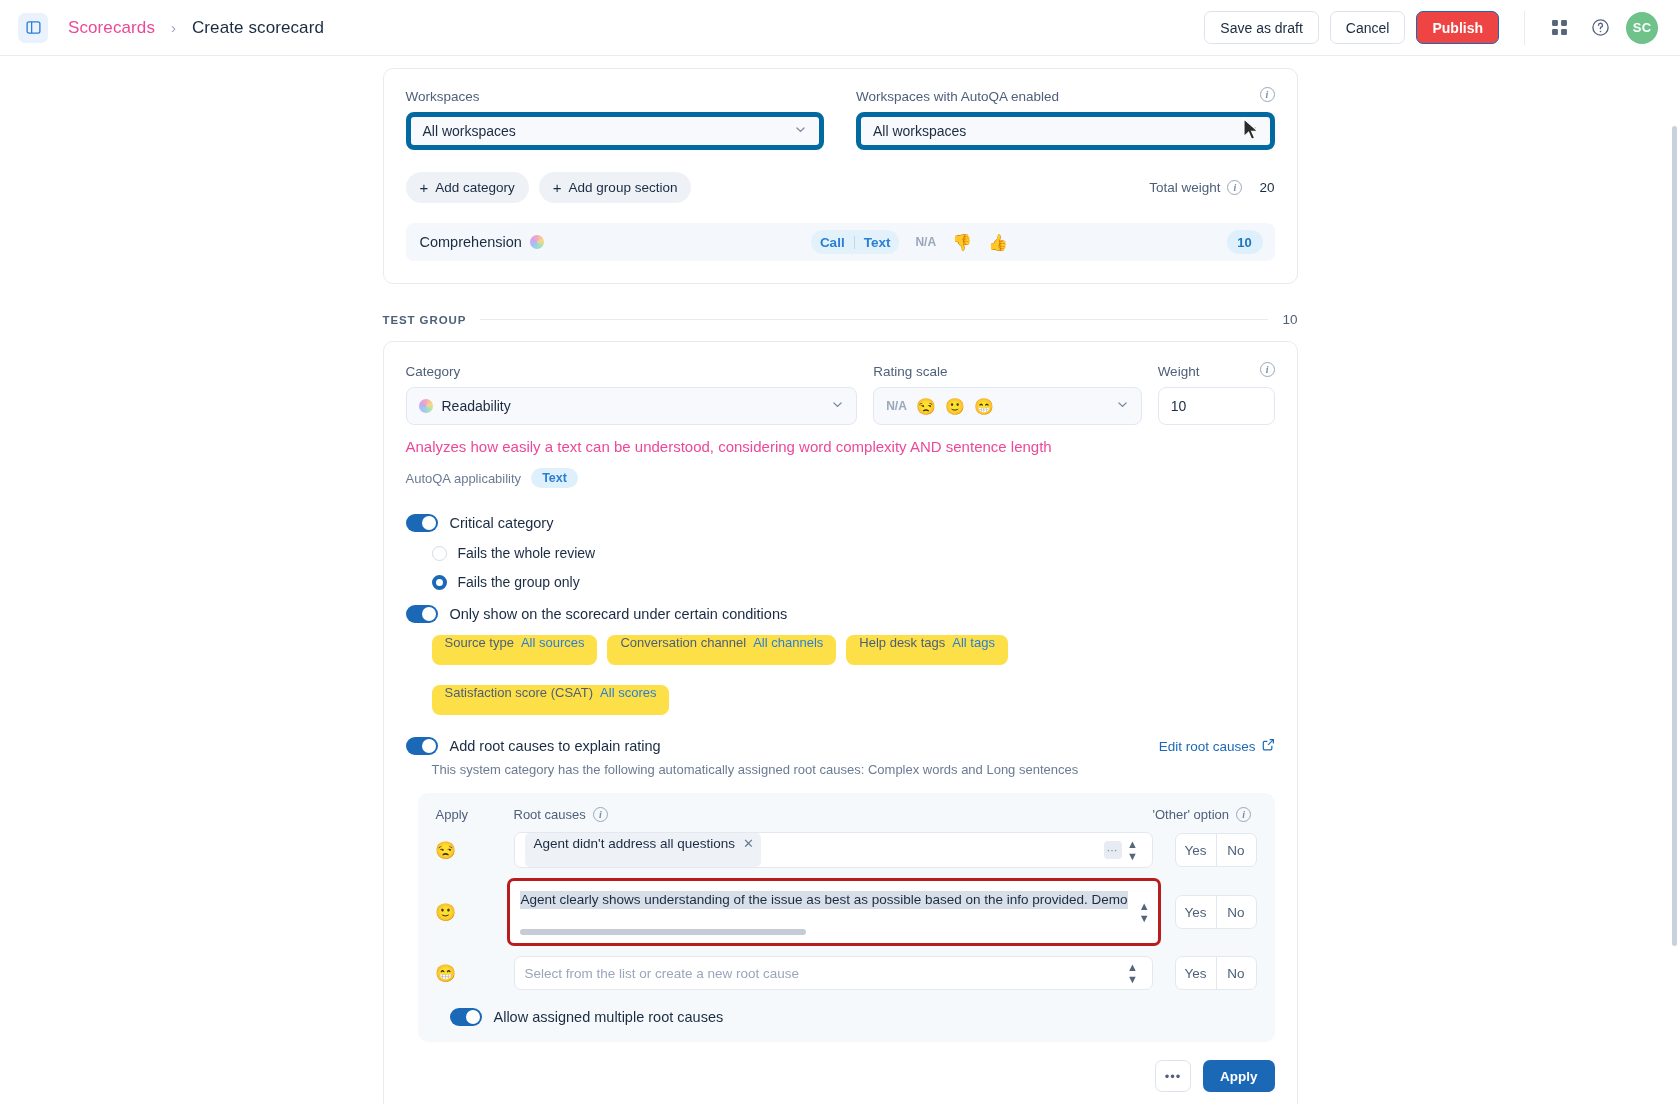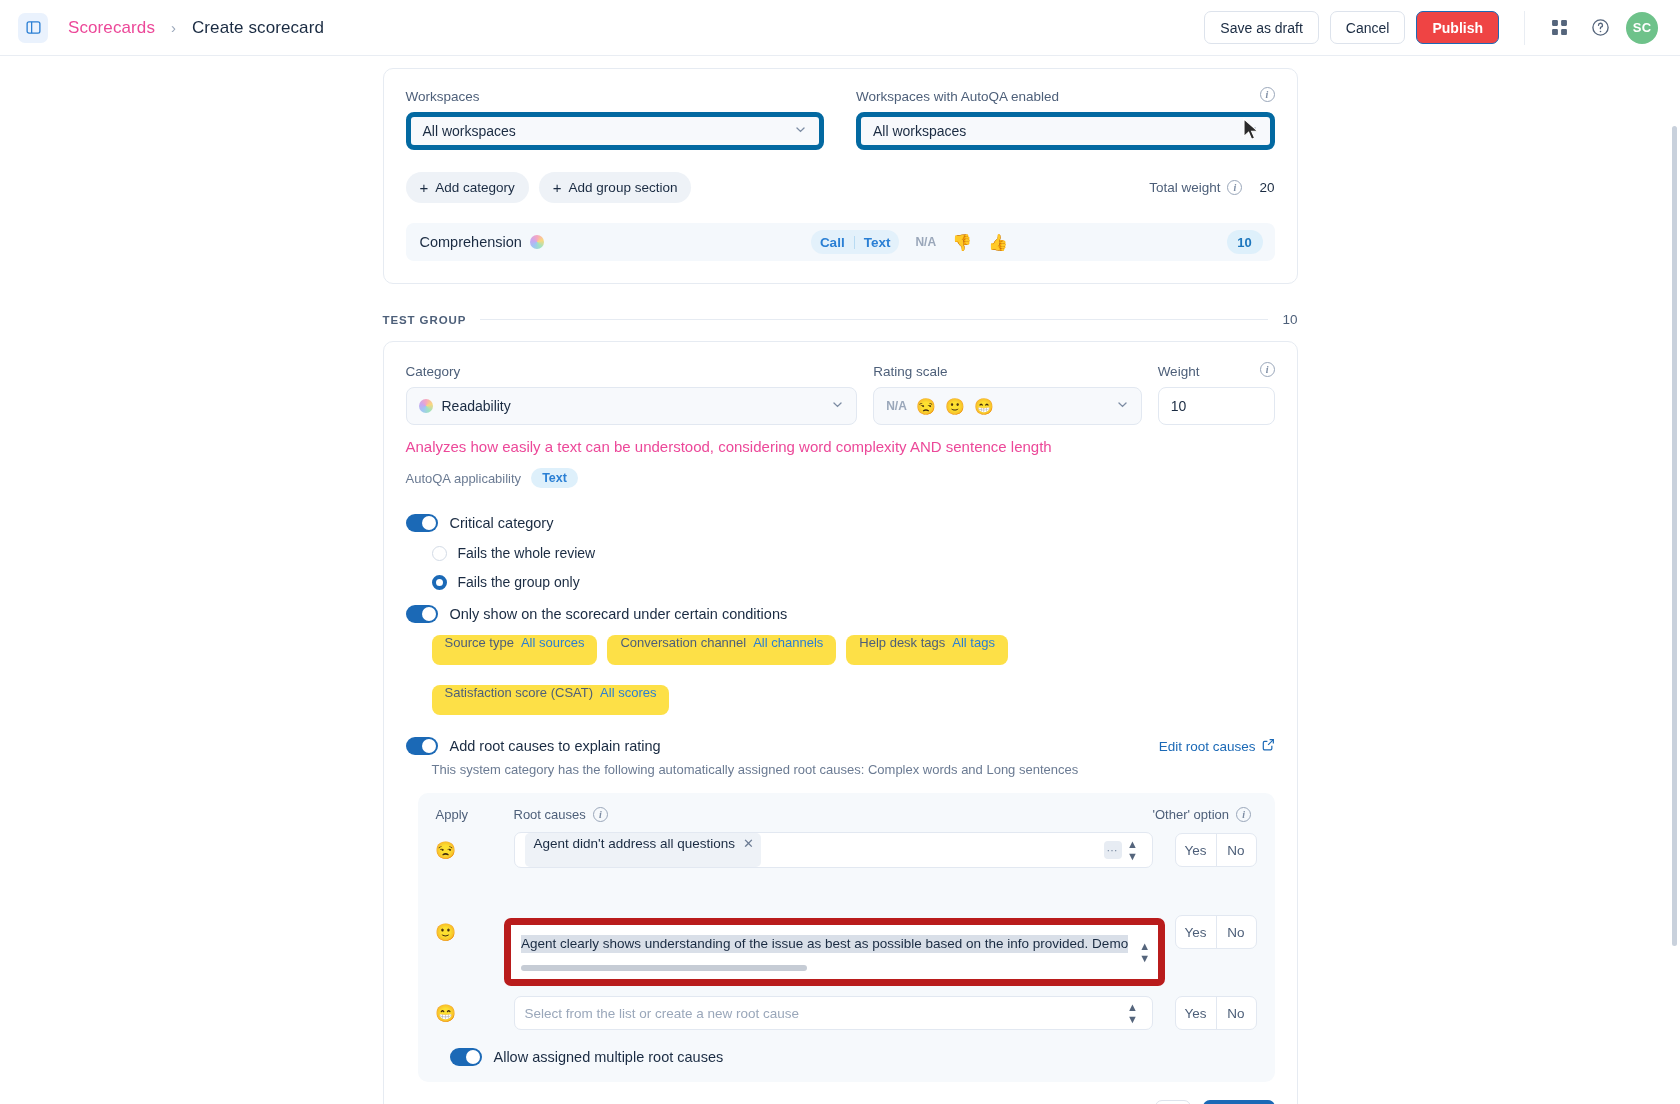--- a/index.html
+++ b/index.html
@@ -224,8 +224,8 @@
   .rc-placeholder { color: #9aa7ba; font-size: 13.5px; }
 
   .rc-textarea {
-    background: #fff; border: 7px solid #b91c1c; border-radius: 7px;
-    height: 68px; position: relative; padding: 9px 30px 0 10px; overflow: hidden; margin-top: 40px;
+    background: #fff; border: 3px solid #b91c1c; border-radius: 7px;
+    height: 68px; position: relative; padding: 9px 30px 0 10px; overflow: hidden;
   }
   .rc-sel-text {
     background: #d9dfe8; color: #1a2b42; font-size: 13.5px;

